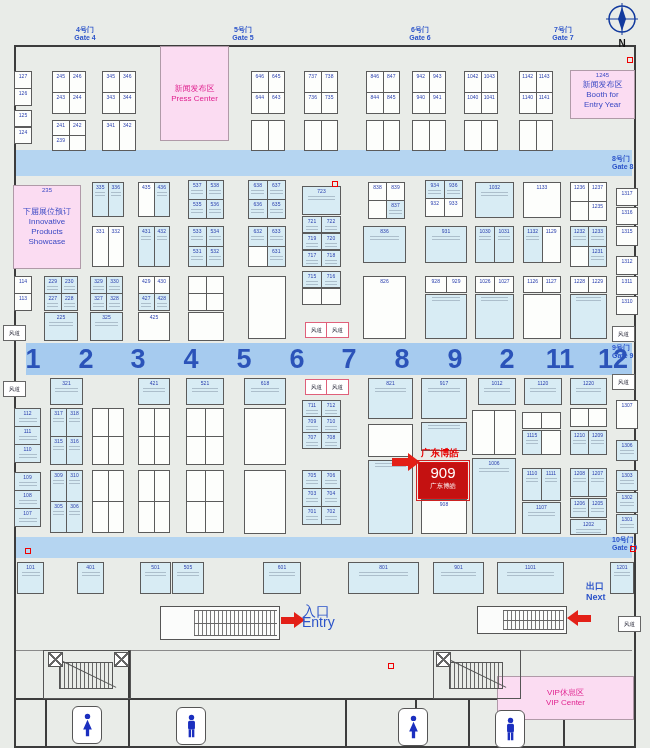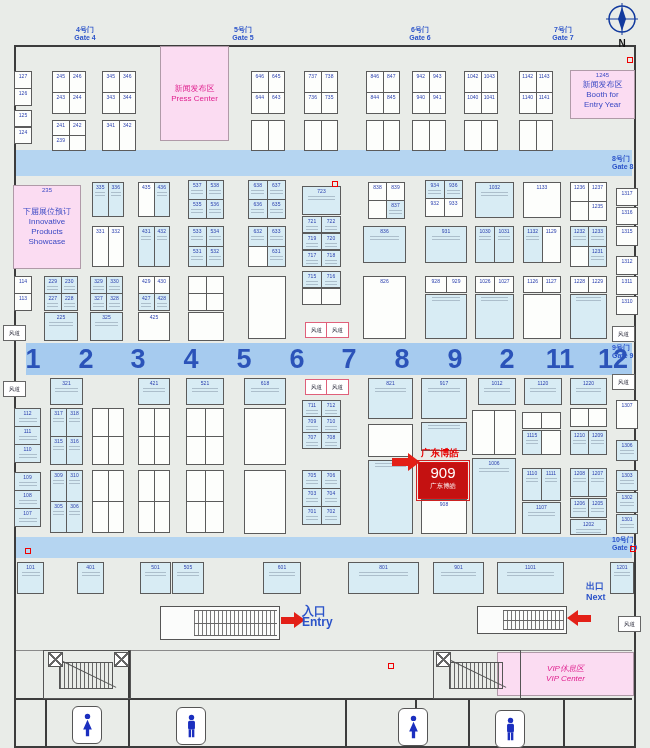--- a/index.html
+++ b/index.html
@@ -67,7 +67,7 @@
   .atril{width:0;height:0;border:8px solid transparent;border-right:11px solid #e32017;border-left:0;}
   #entry-arrow{left:281px;top:612px;}
   #exit-arrow{left:567px;top:610px;}
-  #entry-label{position:absolute;left:302px;top:606px;color:#2b53c9;font-size:12px;font-weight:bold;line-height:11px;}
+  #entry-label{position:absolute;left:302px;top:606px;color:#2b53c9;font-size:14px;font-weight:normal;line-height:11px;}
   #exit-label{position:absolute;left:586px;top:581px;color:#2b53c9;font-size:9px;font-weight:bold;line-height:11px;}
   
   #yah-label{position:absolute;left:421px;top:447px;color:#e60000;font-size:9.5px;font-weight:bold;}

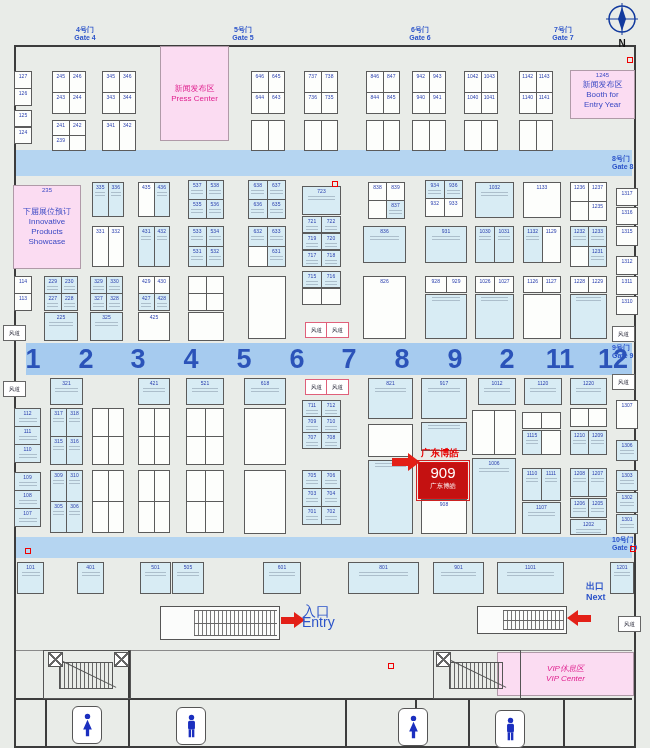--- a/index.html
+++ b/index.html
@@ -1304,7 +1304,7 @@
         <div class="zline blue">Booth for</div>
         <div class="zline blue">Entry Year</div>
       </div>
-      <div class="zone" style="left: 497px; top: 652px; width: 135px; height: 42px; font-style: italic;">
+      <div class="zone" style="left: 497px; top: 676px; width: 135px; height: 42px;">
         <div class="zline magenta">VIP休息区</div>
         <div class="zline magenta">VIP Center</div>
       </div>

